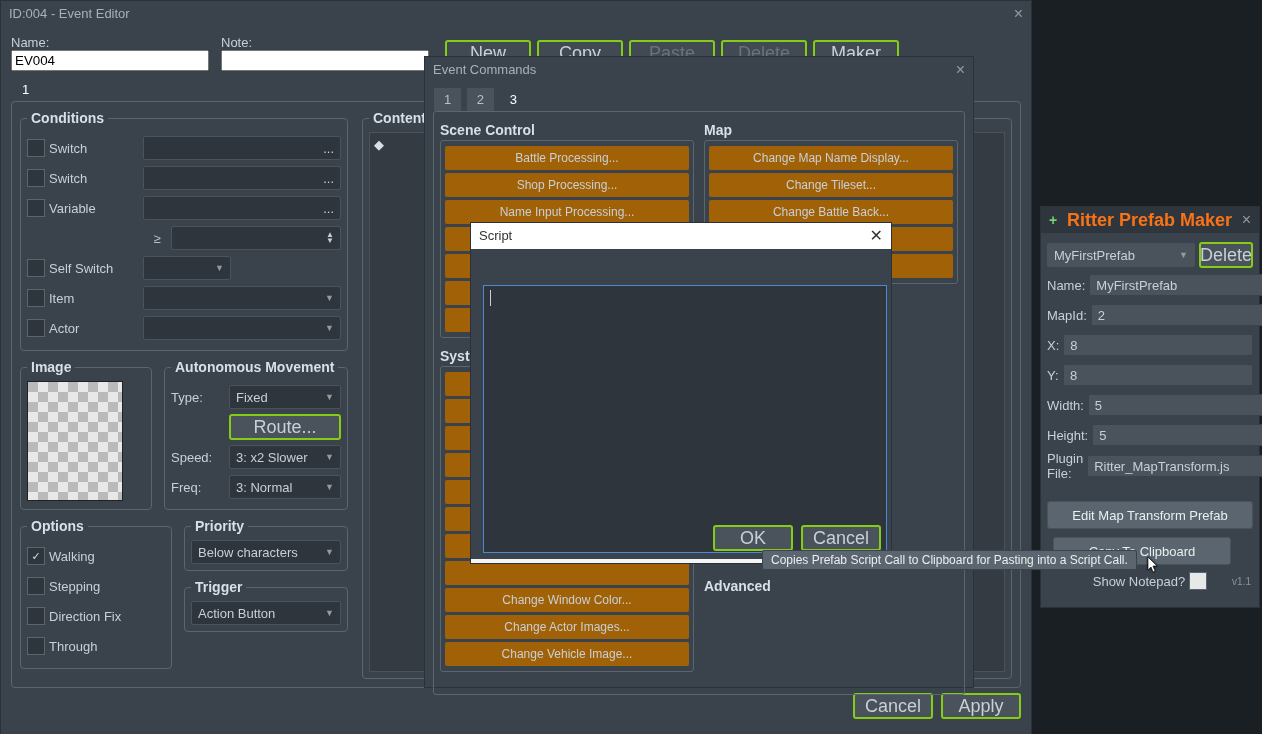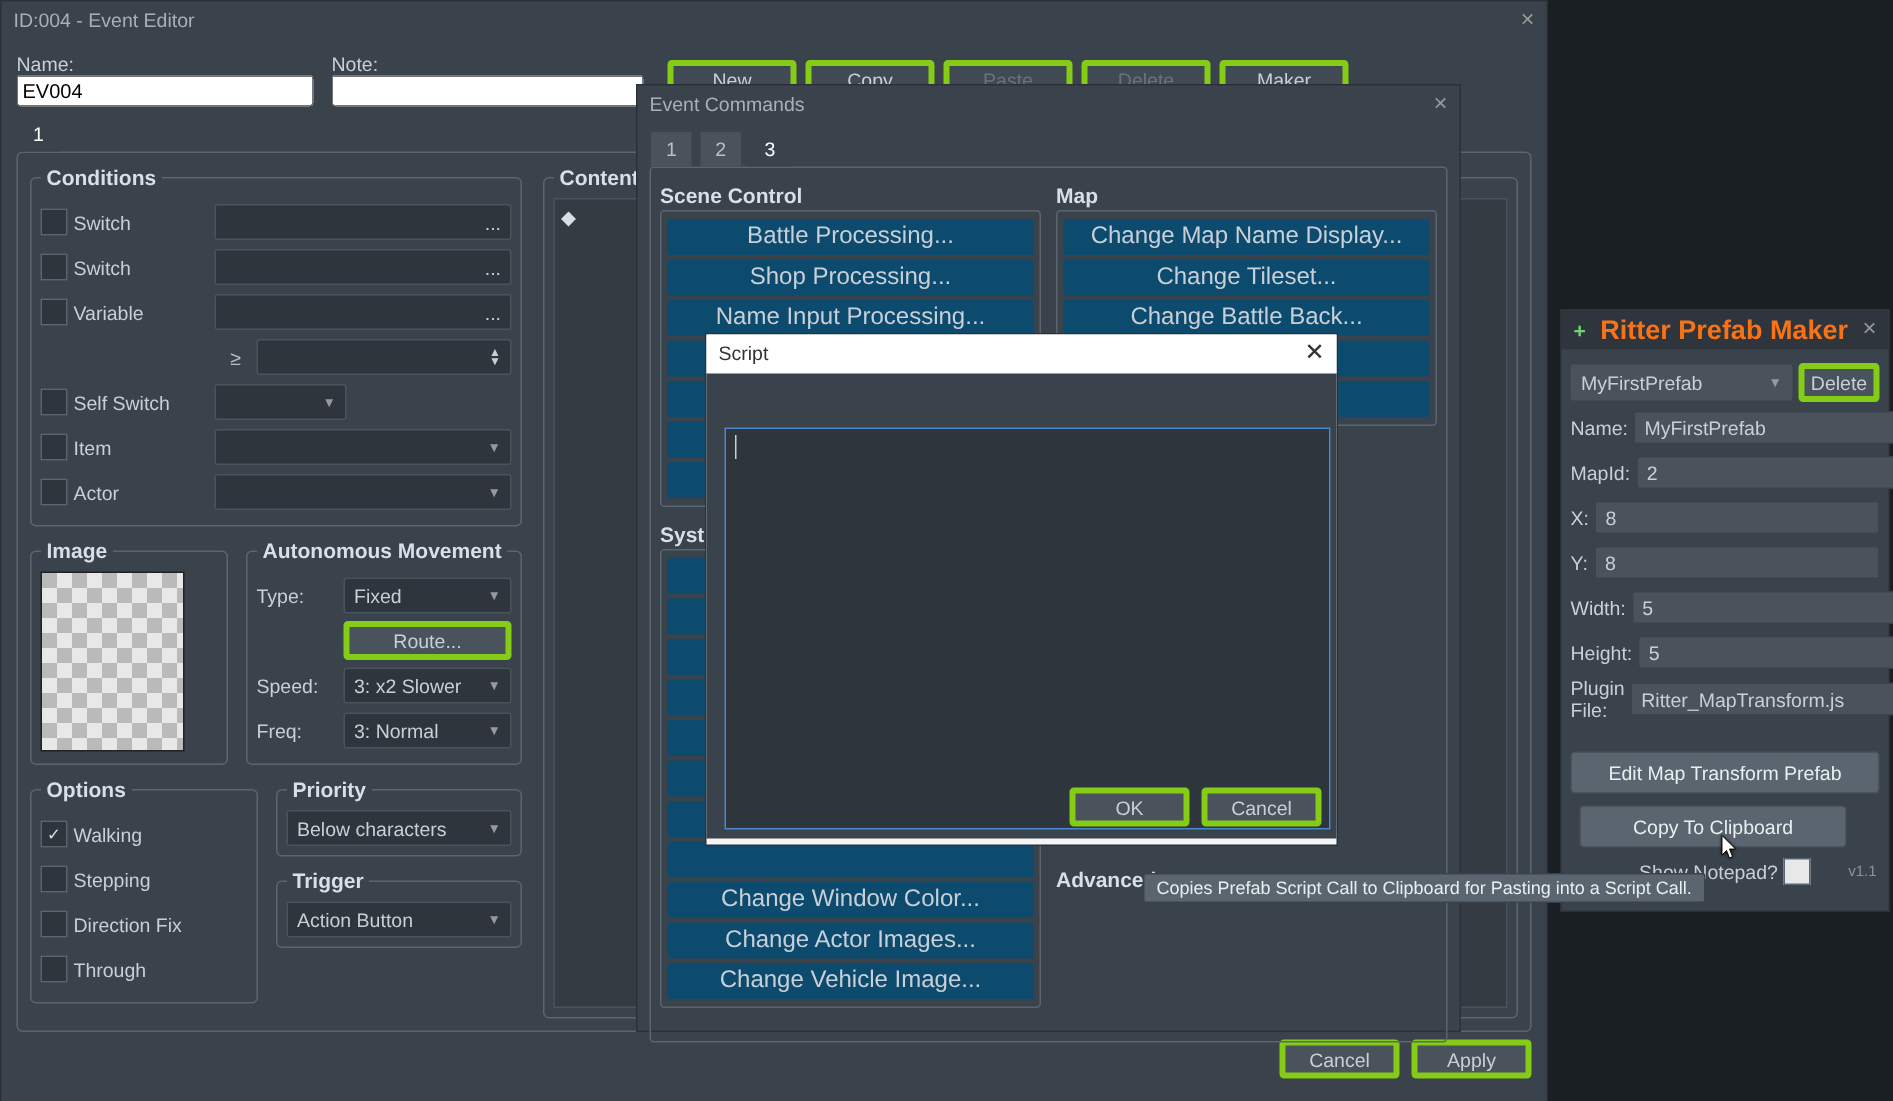--- a/index.html
+++ b/index.html
@@ -13,7 +13,7 @@
 input[type=text].txt,.combo,.numbox{background:#2e353c;border:1px solid #4a535c;color:#c8cfd7;height:24px;padding:2px 6px;font-size:13px;border-radius:2px;box-sizing:border-box}
 .combo{display:flex;align-items:center;justify-content:space-between;padding:0 6px;cursor:pointer}
 .combo .caret{font-size:9px;color:#999}
-.btn{background:#4a535c;border:4px solid #84cc16;color:#c8cfd7;height:26px;padding:0 12px;font-size:13px;border-radius:3px;cursor:pointer;display:inline-flex;align-items:center;justify-content:center}
+.btn{background:#4a535c;border:2px solid #84cc16;color:#c8cfd7;height:26px;padding:0 12px;font-size:18px;border-radius:3px;cursor:pointer;display:inline-flex;align-items:center;justify-content:center}
 .btn.flat{background:#414a53}
 .btn.dis{color:#6a737c}
 .checkbox{width:16px;height:16px;background:#2e353c;border:1px solid #5a6570;display:inline-flex;align-items:center;justify-content:center;font-size:11px;color:#d8dfe7}

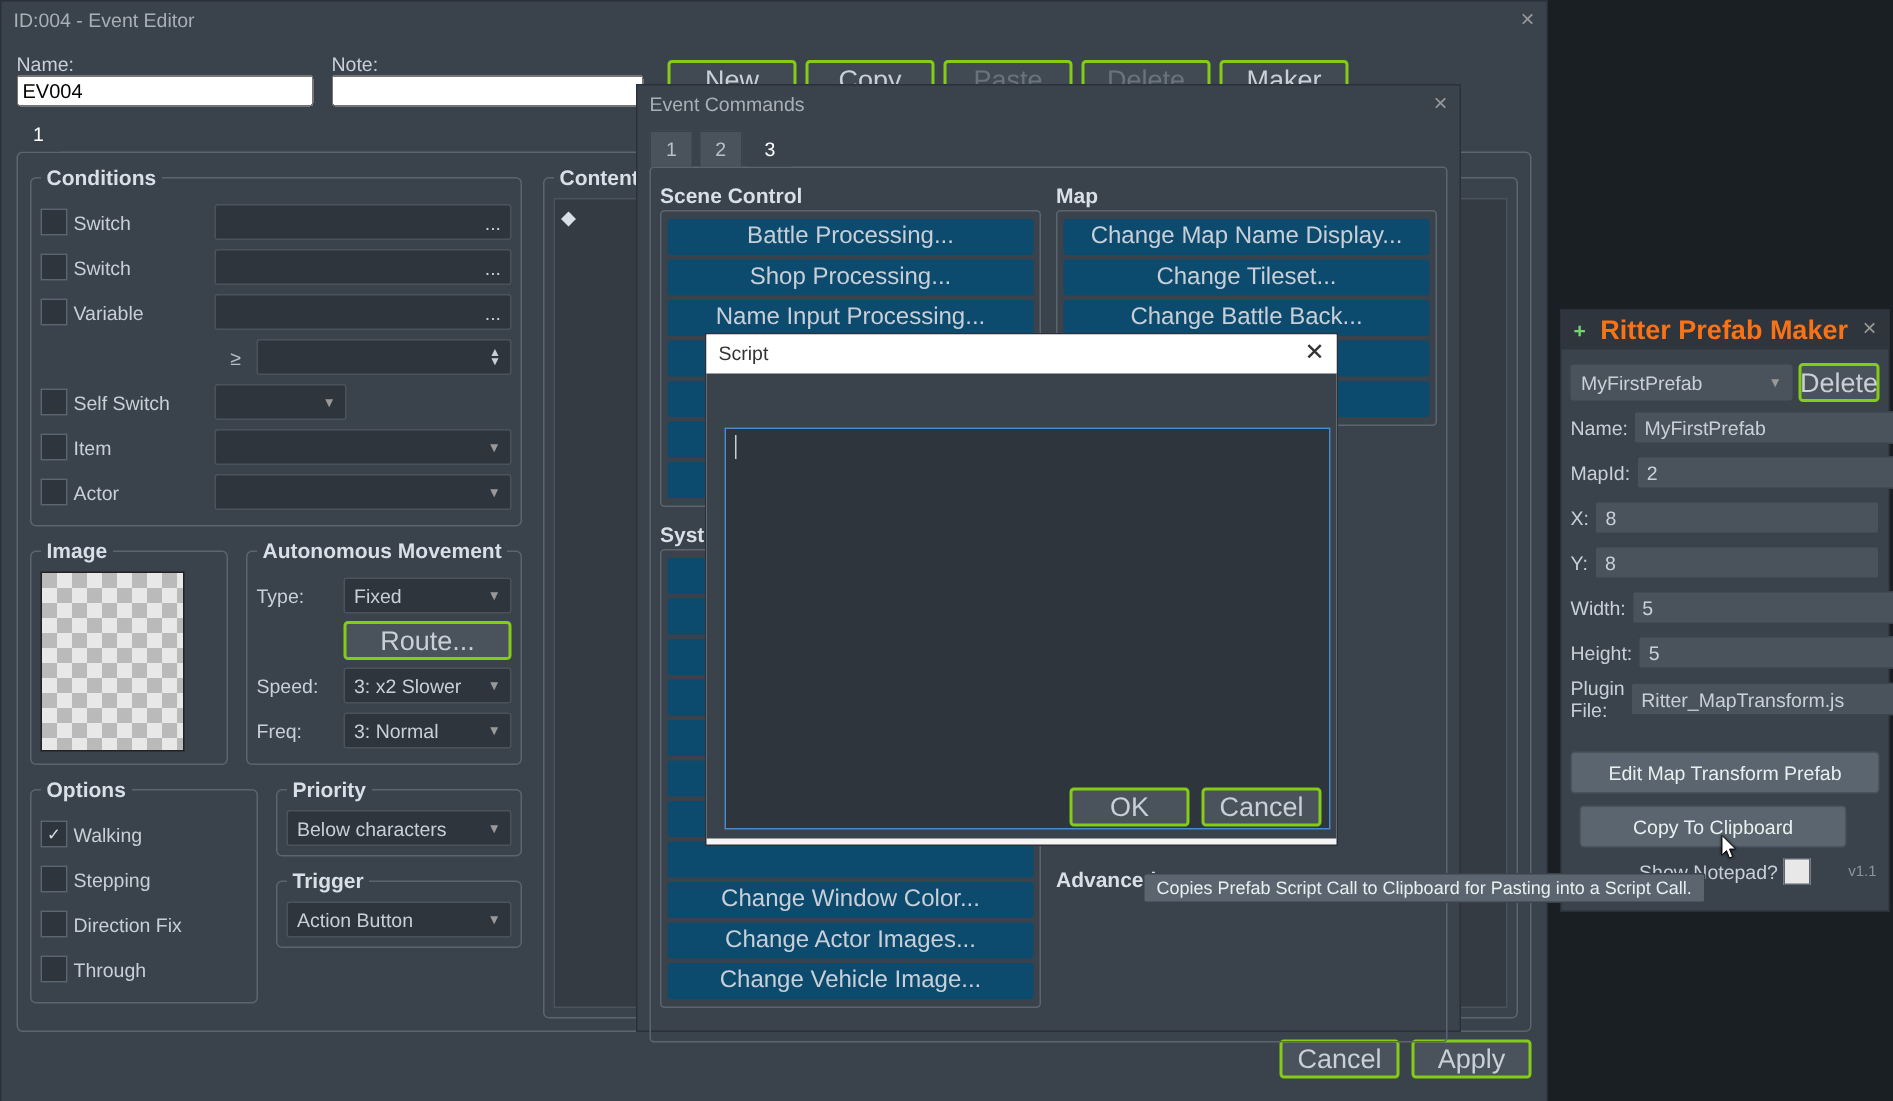--- a/index.html
+++ b/index.html
@@ -19,7 +19,7 @@
 .checkbox{width:16px;height:16px;background:#2e353c;border:1px solid #5a6570;display:inline-flex;align-items:center;justify-content:center;font-size:11px;color:#d8dfe7}
 .tab{display:inline-block;padding:4px 10px;background:#4a535c;border:1px solid #3a434c;border-bottom:none;cursor:pointer;font-size:13px}
 .tab.active{background:#3a434c;color:#fff}
-.cmdbtn{background:#0c4a6e;border:1px solid #3a434c;color:#c8cfd7;height:24px;font-size:16px;border-radius:3px;cursor:pointer;display:flex;align-items:center;justify-content:center;margin:1px 0}
+.cmdbtn{background:#a16207;border:1px solid #3a434c;color:#c8cfd7;height:24px;font-size:12px;border-radius:3px;cursor:pointer;display:flex;align-items:center;justify-content:center;margin:1px 0}
 .section-head{color:#d8dfe7;font-weight:bold;font-size:14px;margin:4px 0 2px 0}
 .imgprev{width:94px;height:118px;background:repeating-conic-gradient(#e8e8e8 0 25%, #bababa 0 50%) 0 0/20px 20px;border:1px solid #222}
 .scriptbox{background:#2e353c;border:1px solid #4a8ad0;width:394px;height:258px;position:absolute;left:12px;top:36px;padding:4px;color:#c8cfd7}

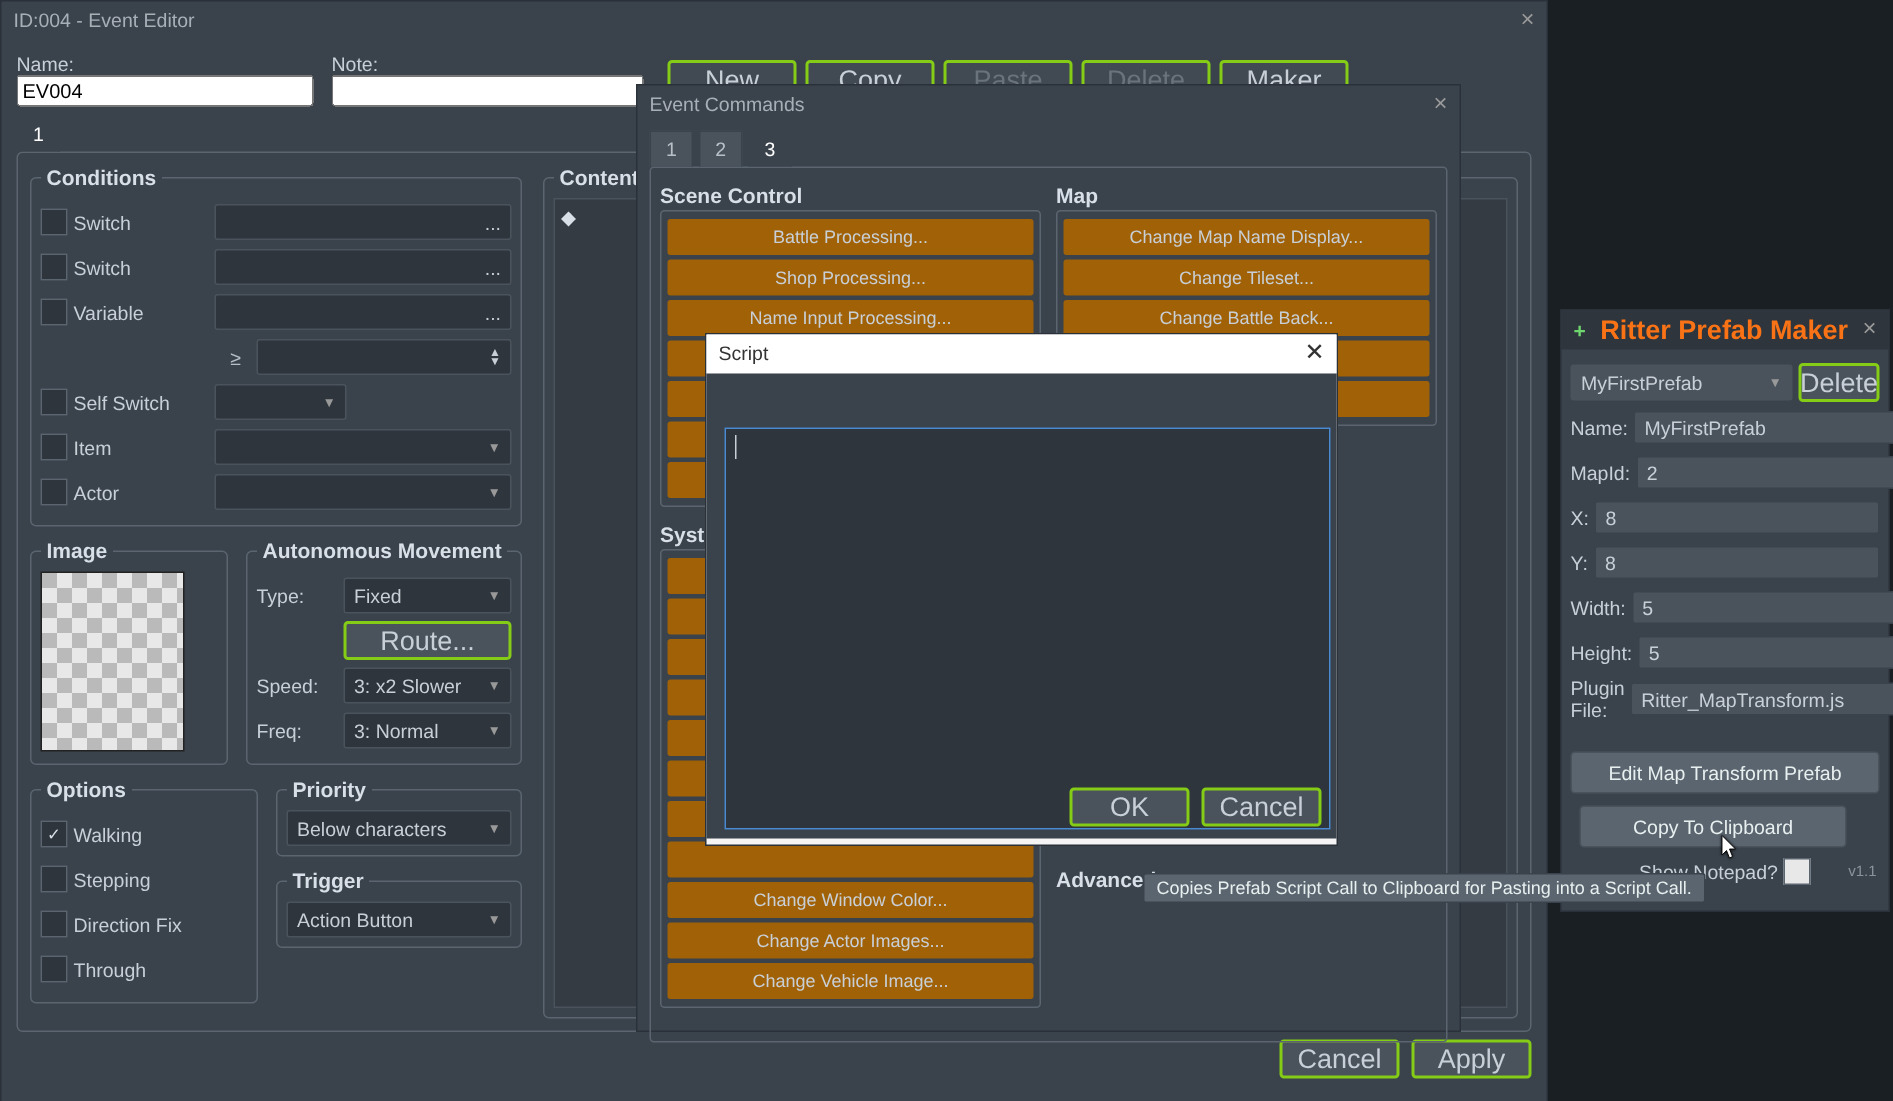--- a/index.html
+++ b/index.html
@@ -336,7 +336,7 @@
   </div>
 </div>
 
-<div class="toolt" style="left:762px;top:582px">Copies Prefab Script Call to Clipboard for Pasting into a Script Call.</div>
+<div class="toolt" style="left:762px;top:550px">Copies Prefab Script Call to Clipboard for Pasting into a Script Call.</div>
 
 <div class="curs" style="left:1143px;top:556px">
   <svg width="18" height="20" viewBox="0 0 18 20">

